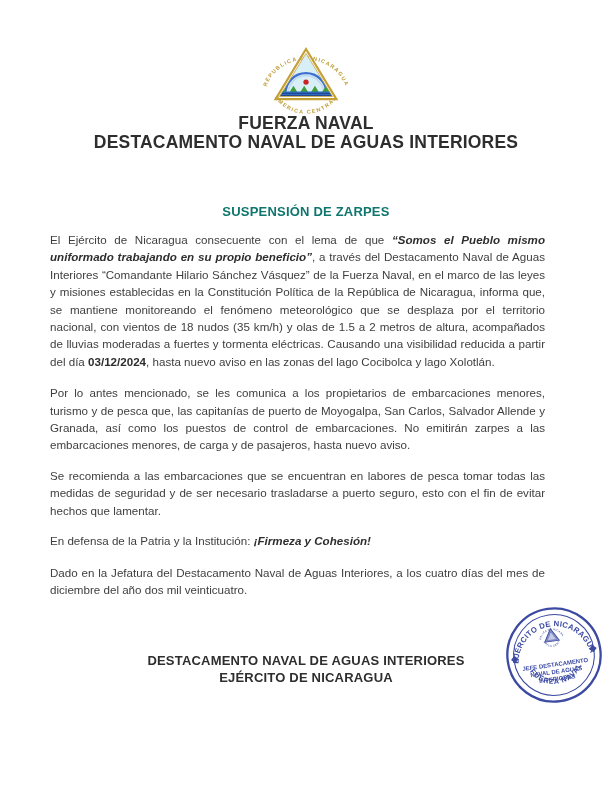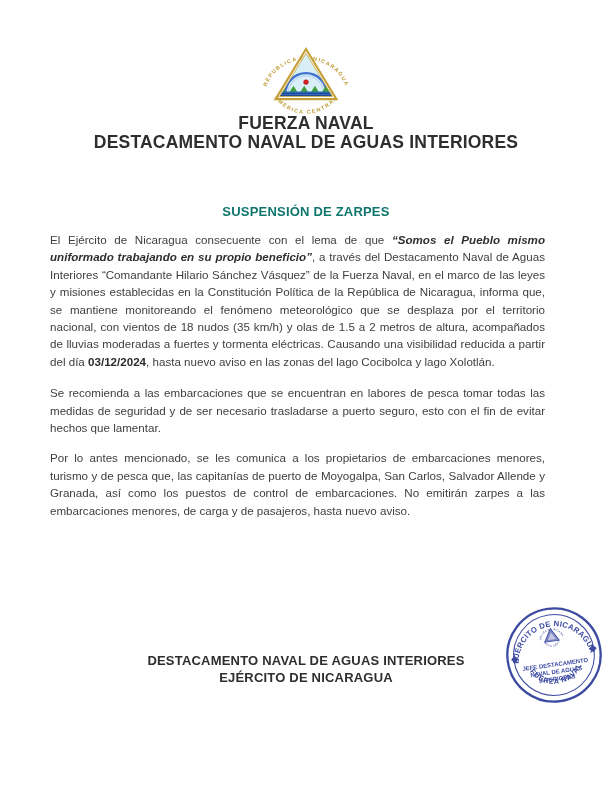--- a/index.html
+++ b/index.html
@@ -111,9 +111,9 @@
 
     <p class="body-p gap-lg"><span>El Ejército de Nicaragua consecuente con el lema de que </span><span class="bi">“Somos el Pueblo mismo uniformado trabajando en su propio beneficio”</span><span>, a través del Destacamento Naval de Aguas Interiores “Comandante Hilario Sánchez Vásquez” de la Fuerza Naval, en el marco de las leyes y misiones establecidas en la Constitución Política de la República de Nicaragua, informa que, se mantiene monitoreando el fenómeno meteorológico que se desplaza por el territorio nacional, con vientos de 18 nudos (35 km/h) y olas de 1.5 a 2 metros de altura, acompañados de lluvias moderadas a fuertes y tormenta eléctricas. Causando una visibilidad reducida a partir del día </span><span class="b">03/12/2024</span><span>, hasta nuevo aviso en las zonas del lago Cocibolca y lago Xolotlán.</span></p>
 
+    <p class="body-p">Por lo antes mencionado, se les comunica a los propietarios de embarcaciones menores, turismo y de pesca que, las capitanías de puerto de Moyogalpa, San Carlos, Salvador Allende y Granada, así como los puestos de control de embarcaciones. No emitirán zarpes a las embarcaciones menores, de carga y de pasajeros, hasta nuevo aviso.</p>
+
     <p class="body-p">Se recomienda a las embarcaciones que se encuentran en labores de pesca tomar todas las medidas de seguridad y de ser necesario trasladarse a puerto seguro, esto con el fin de evitar hechos que lamentar.</p>
-
-    <p class="body-p">Por lo antes mencionado, se les comunica a los propietarios de embarcaciones menores, turismo y de pesca que, las capitanías de puerto de Moyogalpa, San Carlos, Salvador Allende y Granada, así como los puestos de control de embarcaciones. No emitirán zarpes a las embarcaciones menores, de carga y de pasajeros, hasta nuevo aviso.</p>
 
 
 

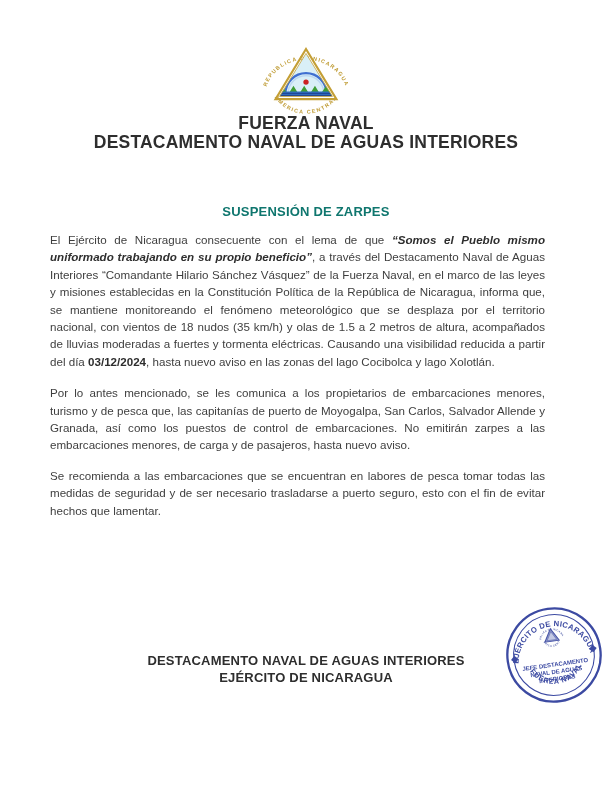--- a/index.html
+++ b/index.html
@@ -116,6 +116,7 @@
     <p class="body-p">Se recomienda a las embarcaciones que se encuentran en labores de pesca tomar todas las medidas de seguridad y de ser necesario trasladarse a puerto seguro, esto con el fin de evitar hechos que lamentar.</p>
 
 
+    <p class="body-p single"><span>En defensa de la Patria y la Institución: </span><span class="bi">¡Firmeza y Cohesión!</span></p>
 
 
   </div>

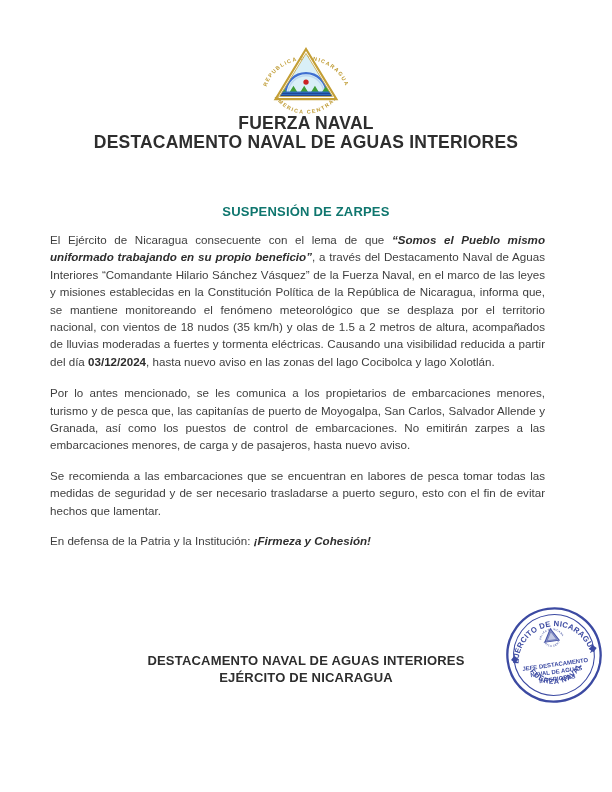--- a/index.html
+++ b/index.html
@@ -118,6 +118,7 @@
 
     <p class="body-p single"><span>En defensa de la Patria y la Institución: </span><span class="bi">¡Firmeza y Cohesión!</span></p>
 
+    <p class="body-p">Dado en la Jefatura del Destacamento Naval de Aguas Interiores, a los cuatro días del mes de diciembre del año dos mil veinticuatro.</p>
 
   </div>
 

